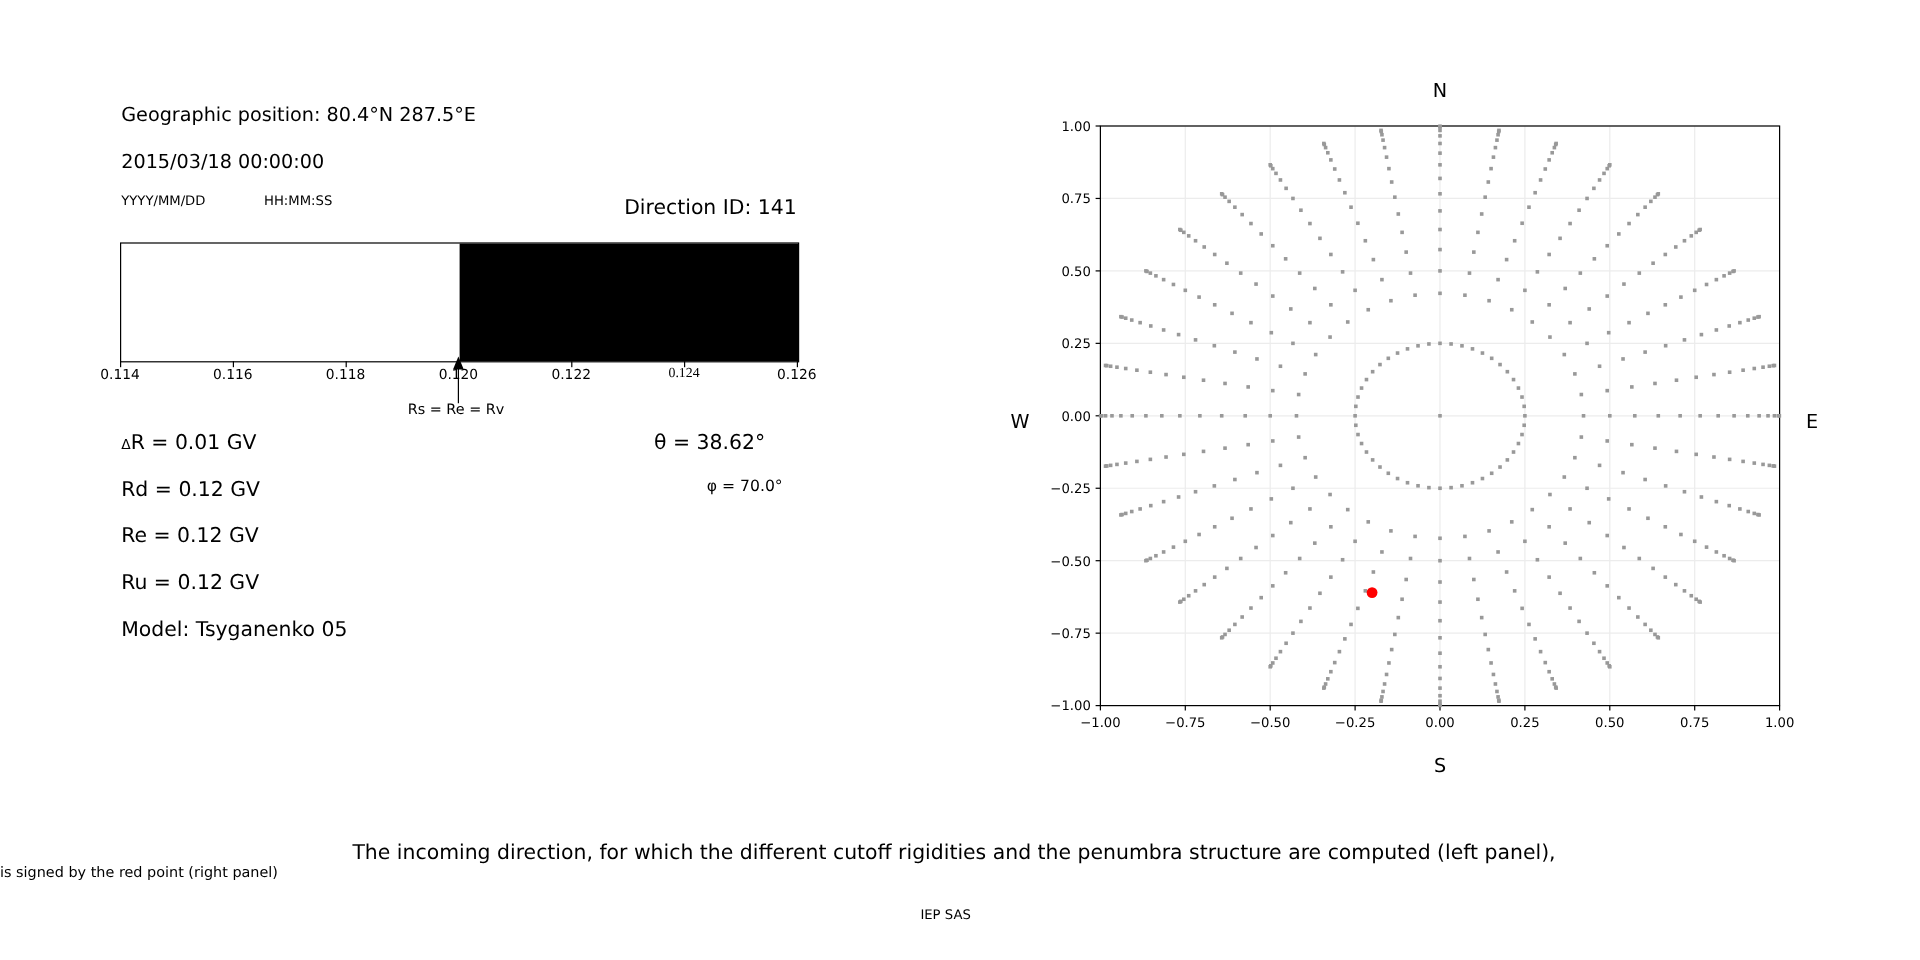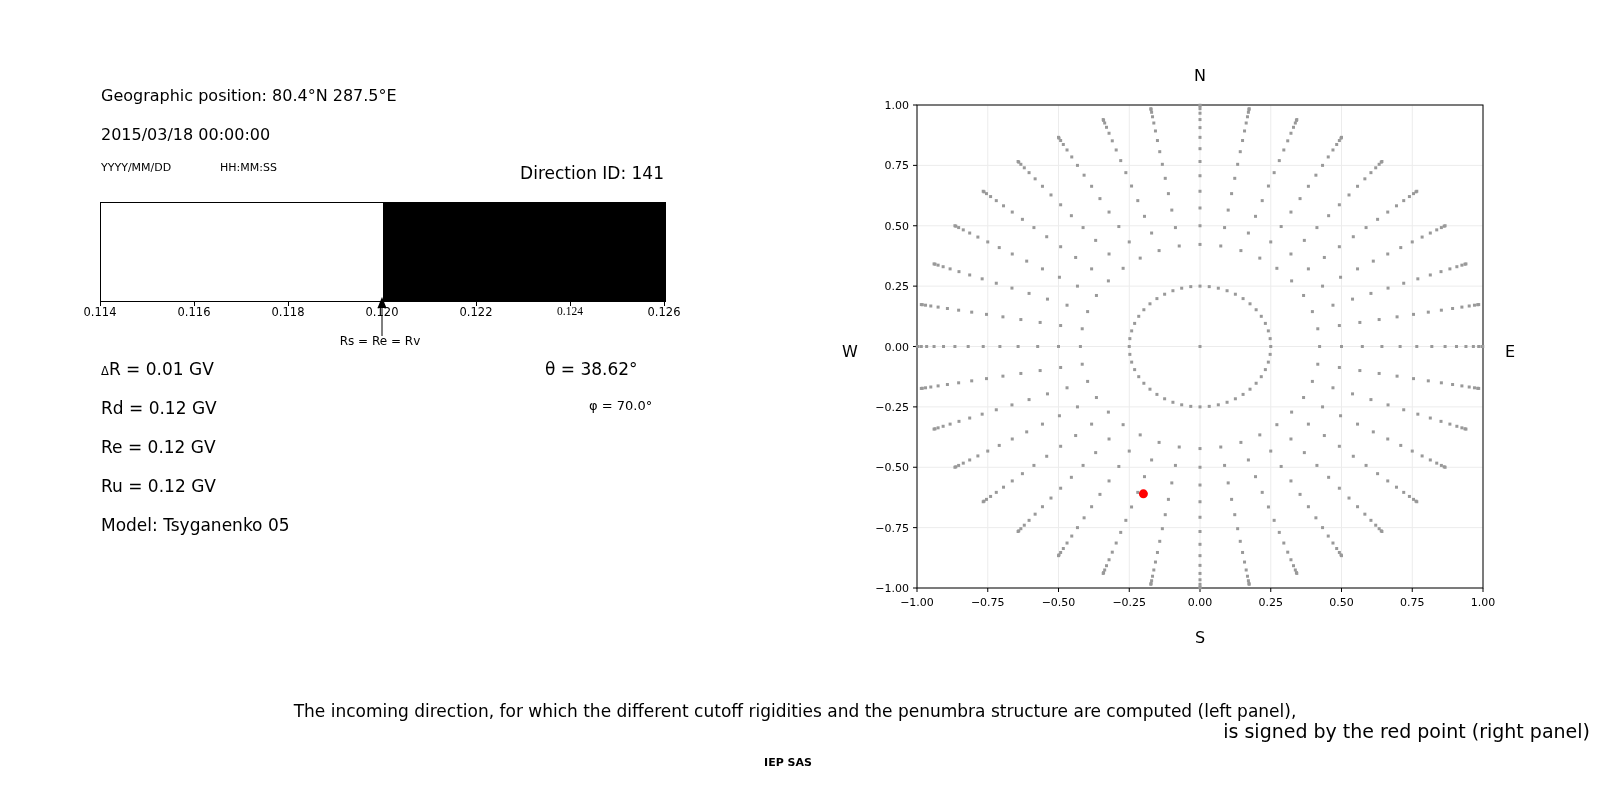--- a/index.html
+++ b/index.html
@@ -34,7 +34,7 @@
   #plot-svg{left:820px;top:50px;}
   
   #caption1{left:0;top:688px;width:1590px;text-align:center;font-size:17px;margin-top:13px;}
-  #caption2{left:0;top:720px;width:1590px;text-align:right;font-size:19px;}
+  #caption2{left:0;top:720px;width:1590px;text-align:left;font-size:12px;}
   #credit{left:0;top:756px;width:1576px;text-align:center;font-size:11px;font-weight:bold;}
 </style>
 </head>

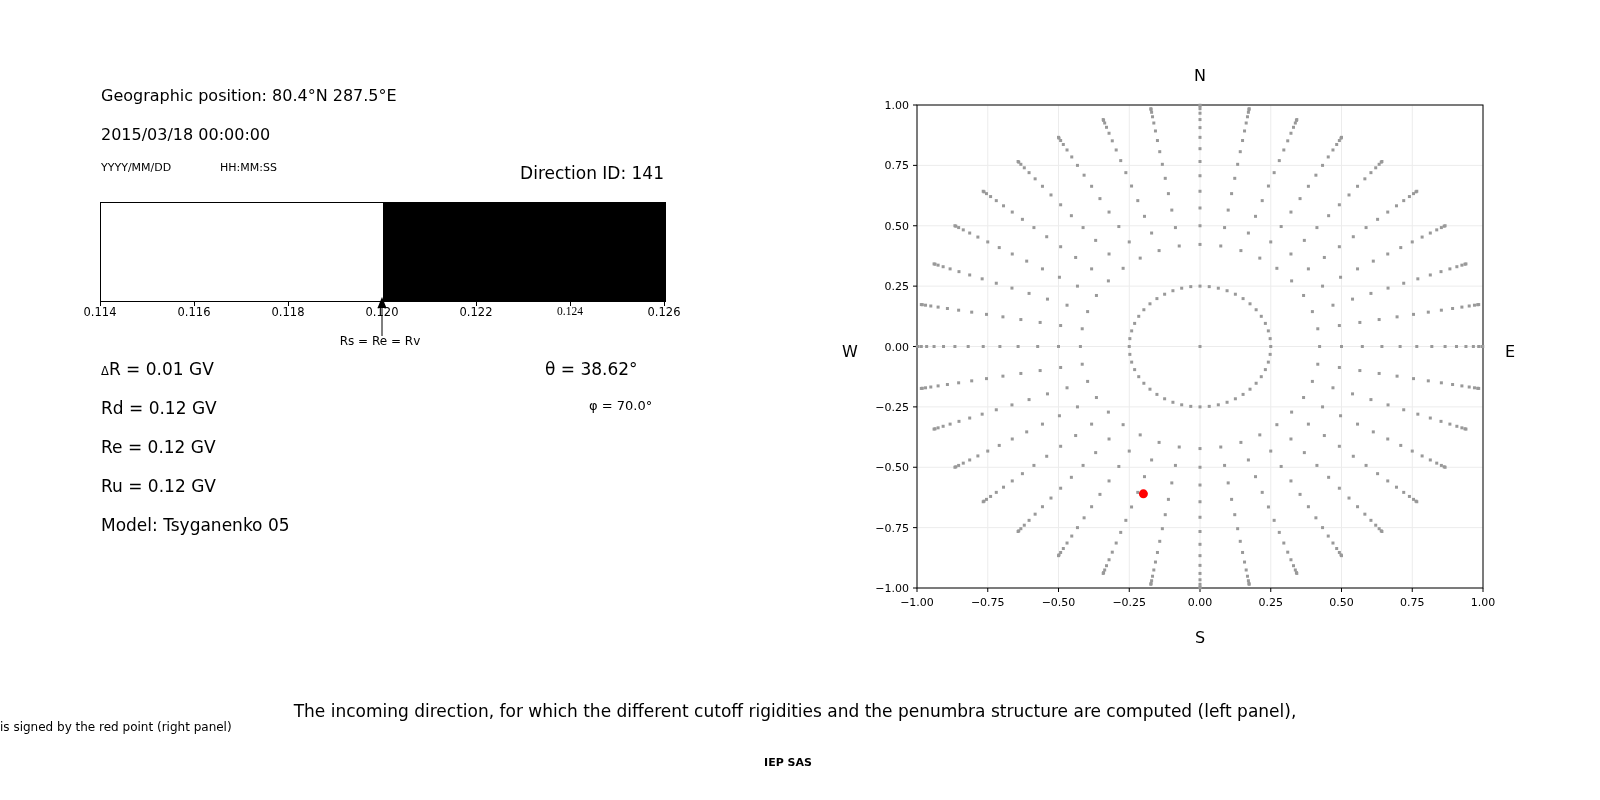--- a/index.html
+++ b/index.html
@@ -35,7 +35,7 @@
   
   #caption1{left:0;top:688px;width:1590px;text-align:center;font-size:17px;margin-top:13px;}
   #caption2{left:0;top:720px;width:1590px;text-align:left;font-size:12px;}
-  #credit{left:0;top:756px;width:1576px;text-align:center;font-size:11px;font-weight:bold;}
+  #credit{left:0;top:756px;width:1576px;text-align:center;font-size:11px;}
 </style>
 </head>
 <body>

